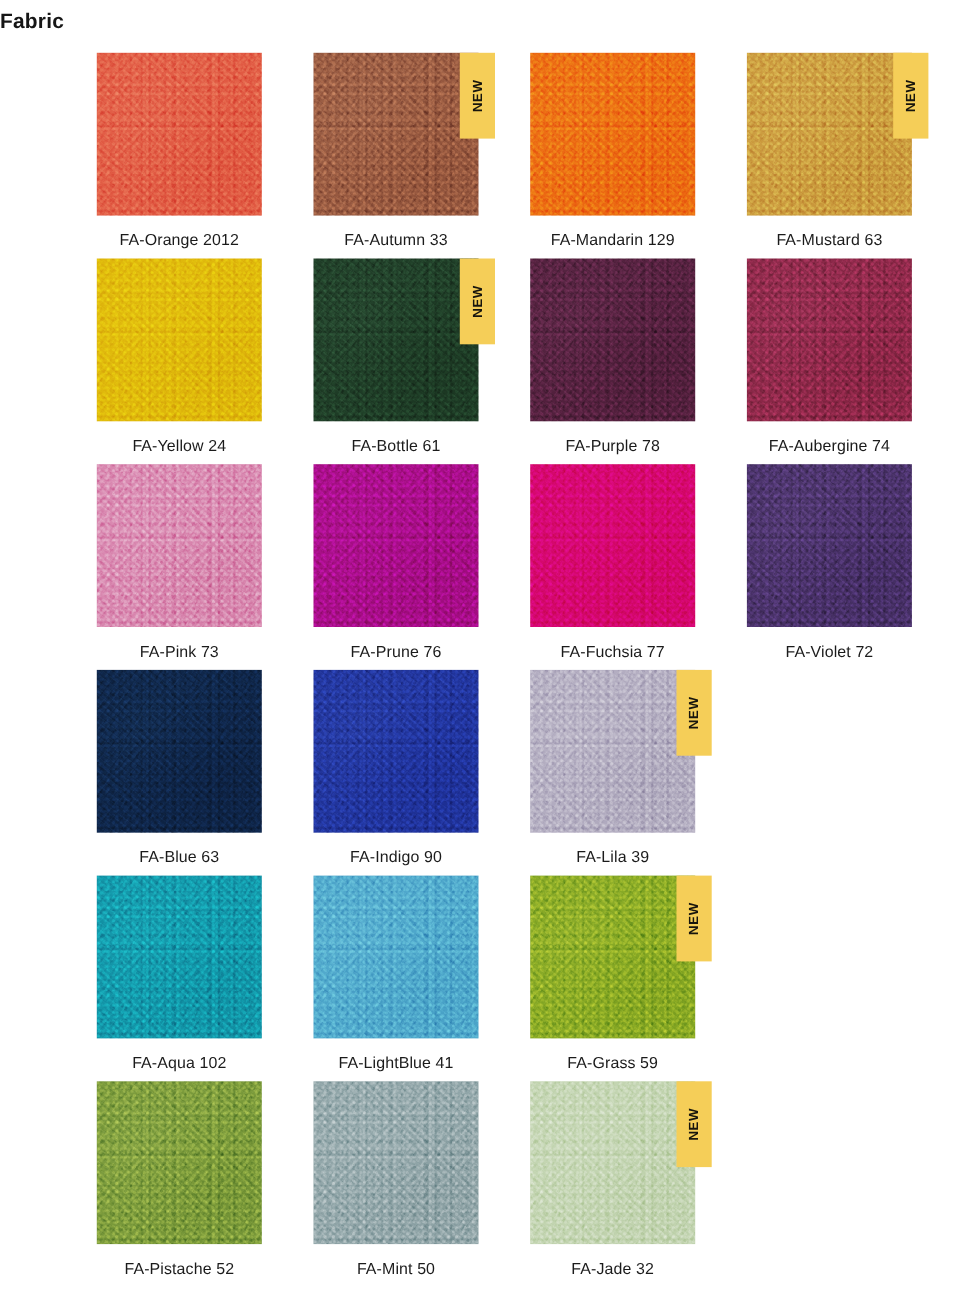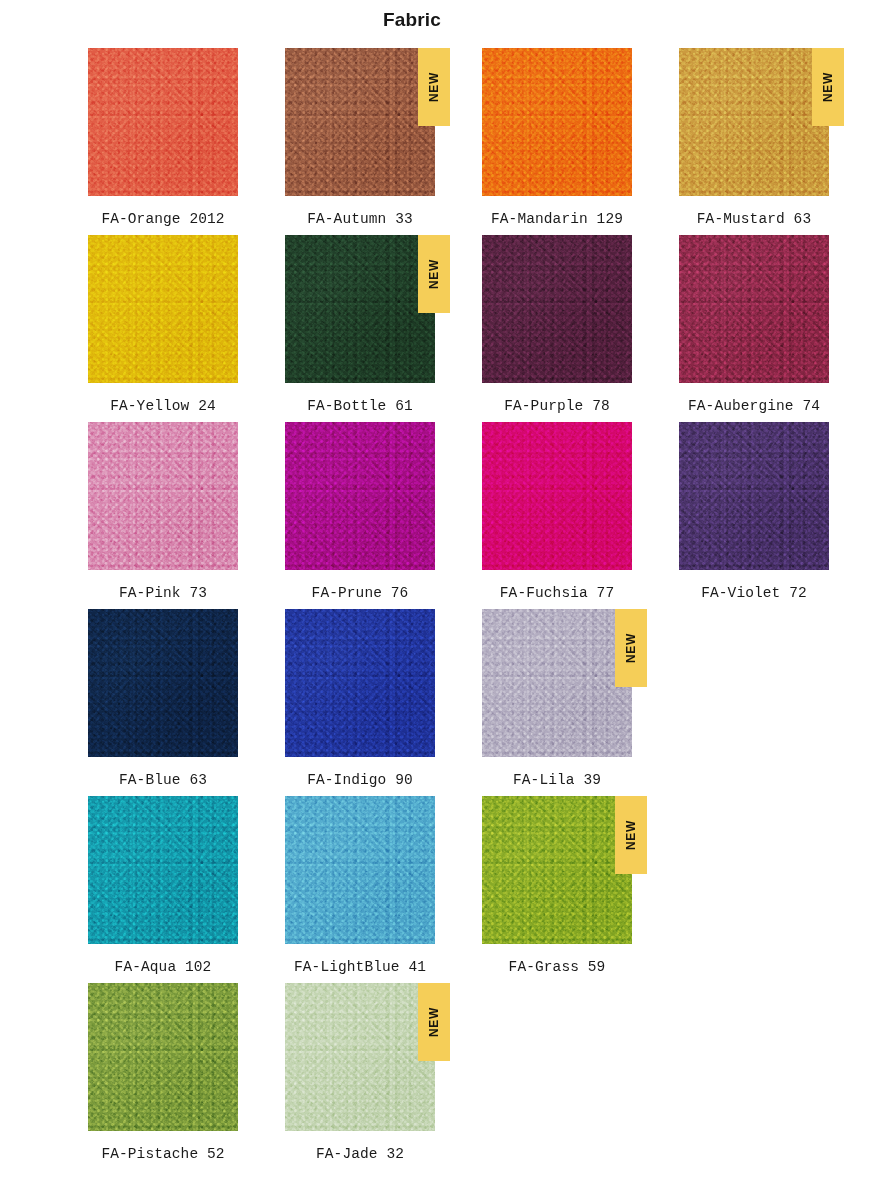--- a/index.html
+++ b/index.html
@@ -33,7 +33,7 @@
     box-sizing: border-box;
     display: flex;
     align-items: center;
-    justify-content: center;
+    justify-content: flex-start;
   }
   .page-title {
     font-size: 19px;

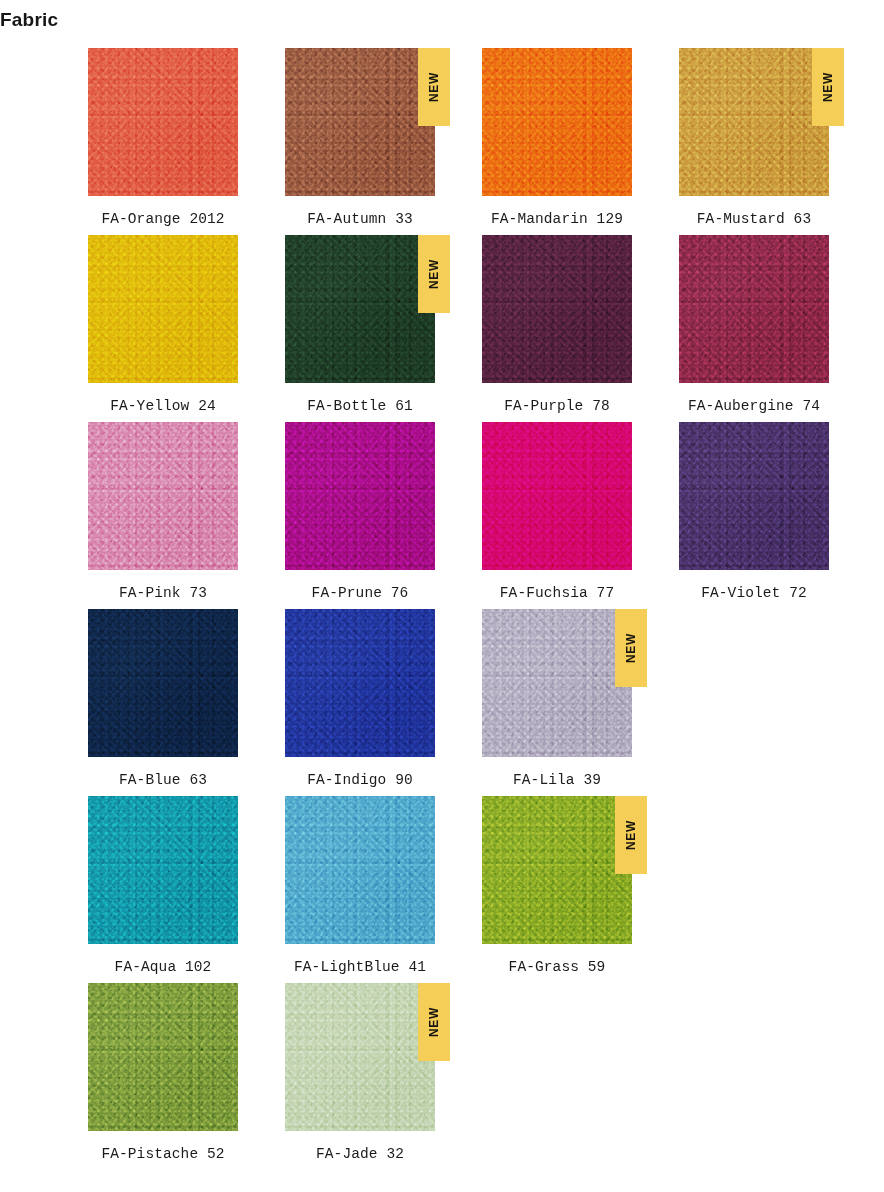--- a/index.html
+++ b/index.html
@@ -146,7 +146,6 @@
     color: #1b1b1b;
     letter-spacing: .1px;
     white-space: nowrap;
-    font-family: Liberation Mono, monospace;
   }
 </style>
 </head>

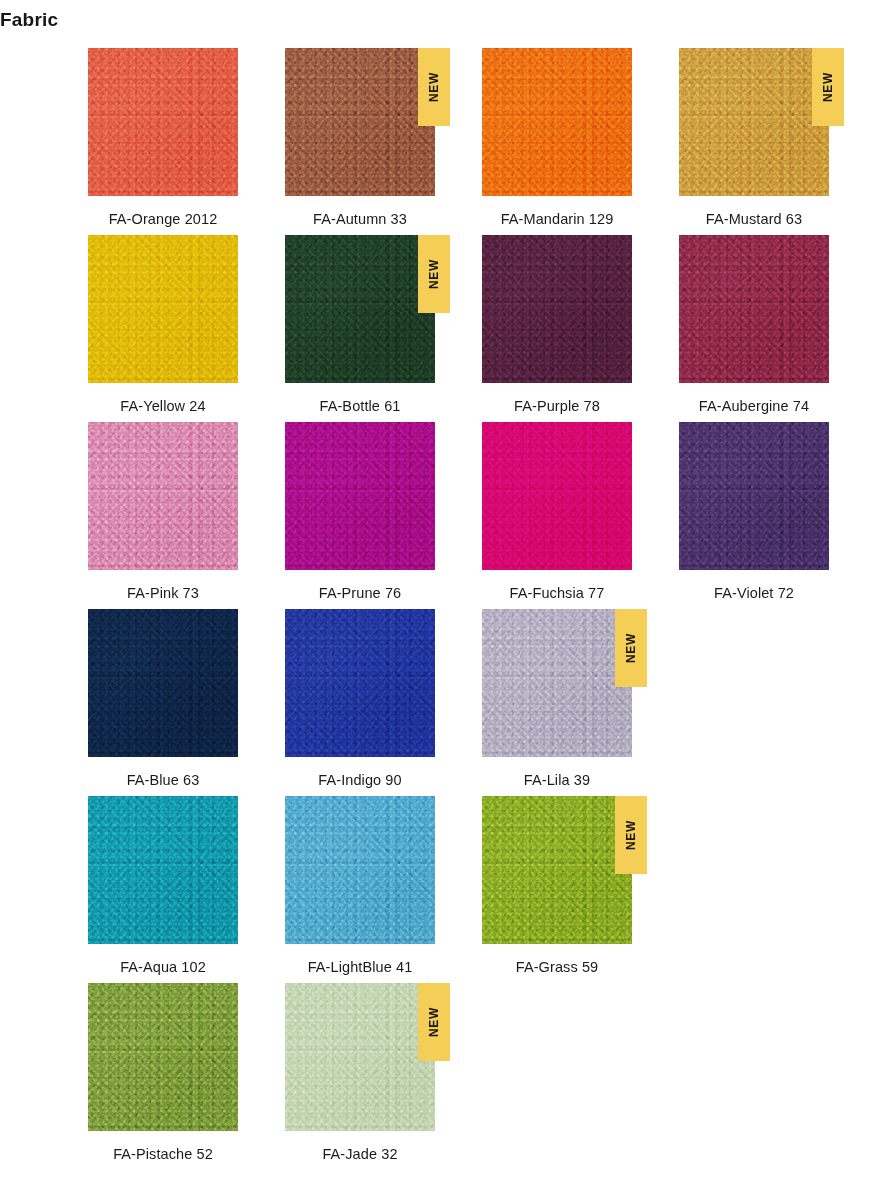--- a/index.html
+++ b/index.html
@@ -300,6 +300,12 @@
         </div>
         <div class="cell">
           <div class="swatch-wrap">
+            <div class="swatch" style="background-color: rgb(144, 165, 168);"></div>
+          </div>
+          <div class="caption">FA-Mint 50</div>
+        </div>
+        <div class="cell">
+          <div class="swatch-wrap">
             <div class="swatch" style="background-color: rgb(194, 212, 176);"></div>
             <div class="new-badge" style="background: rgb(245, 206, 88);">
               <span class="new-text" style="color: rgb(23, 21, 13);">NEW</span>

